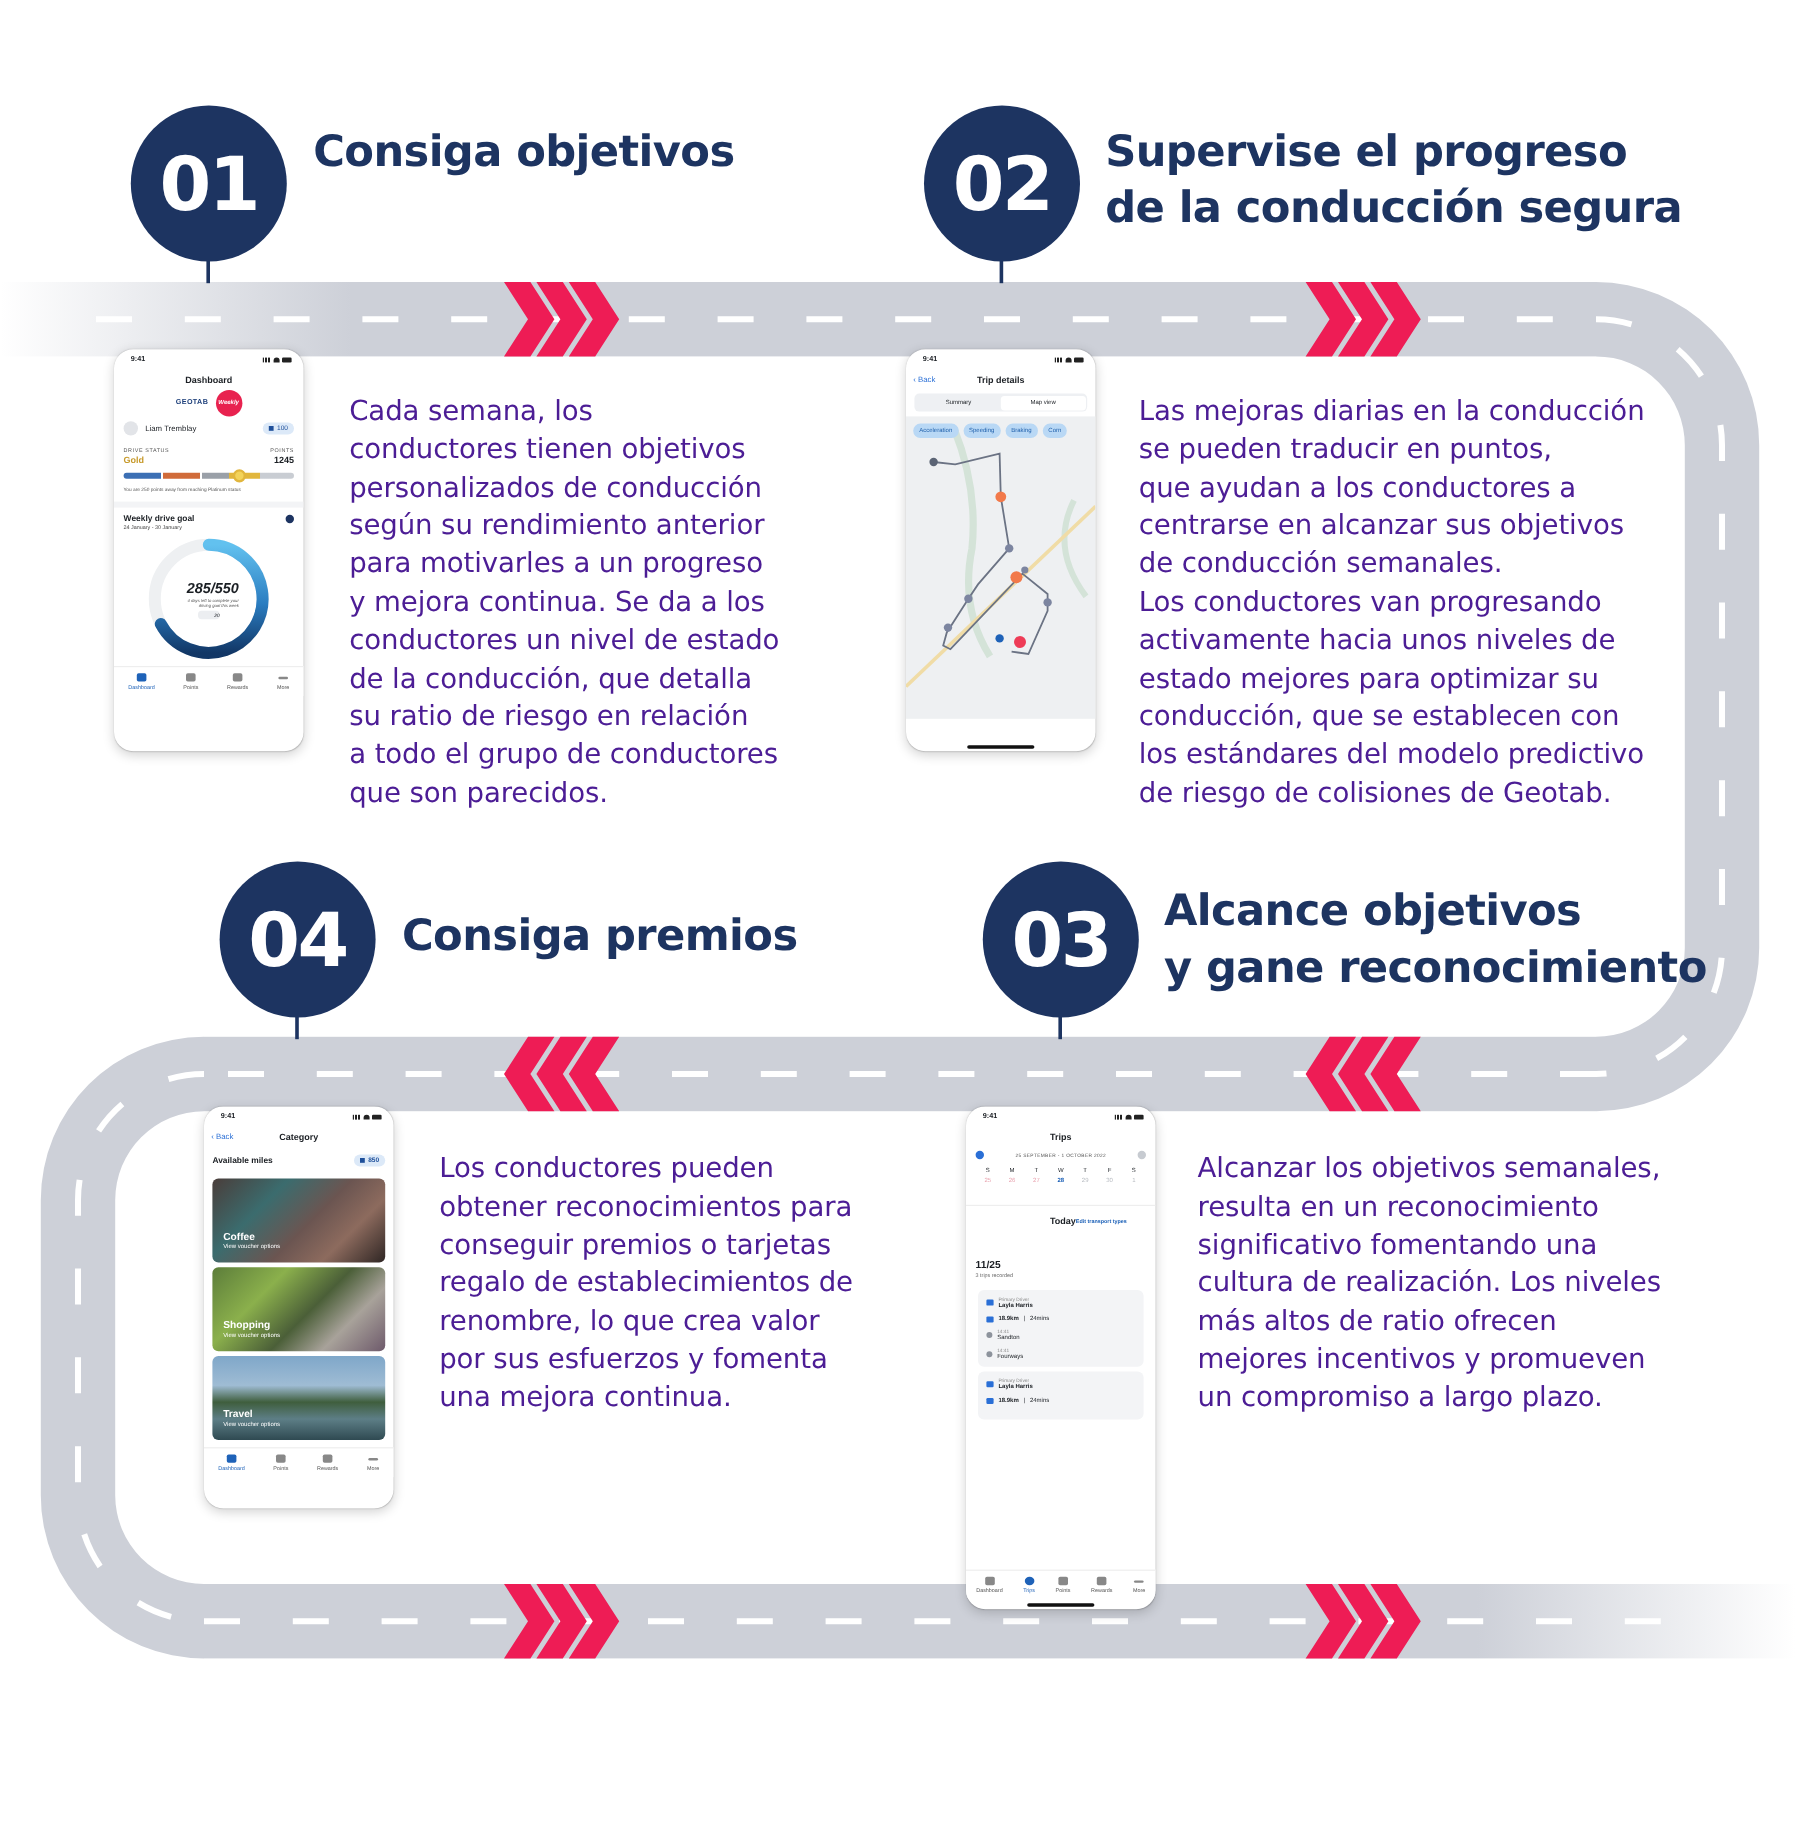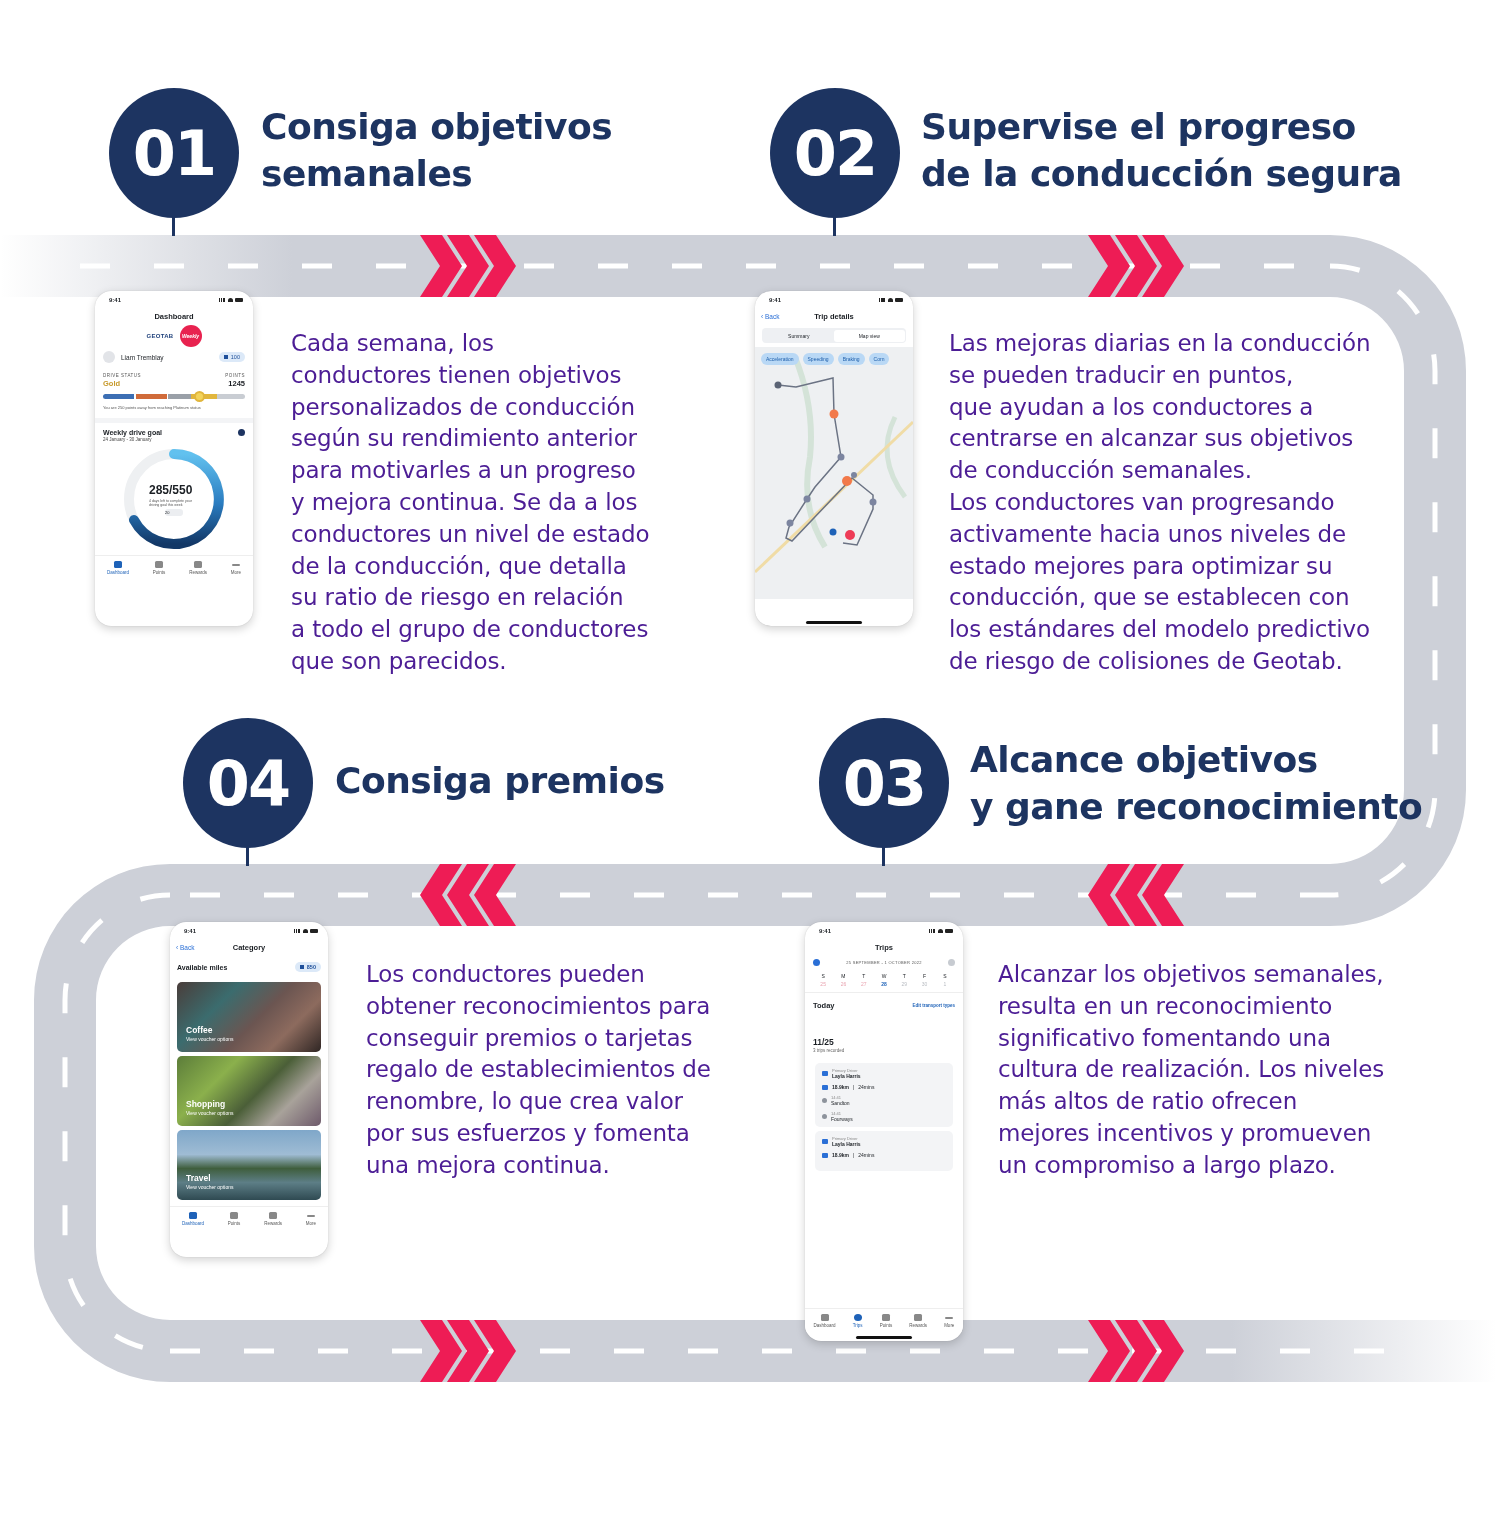--- a/index.html
+++ b/index.html
@@ -188,7 +188,6 @@
 <div class="step-badge" style="left:109px;top:88px;">01</div>
 <div class="step-title" style="left:261px;top:103px;">
   <div>Consiga objetivos</div>
-  <div>semanales</div>
 </div>
 <div class="body-text" style="left:291px;top:328px;">Cada semana, los
 conductores tienen objetivos

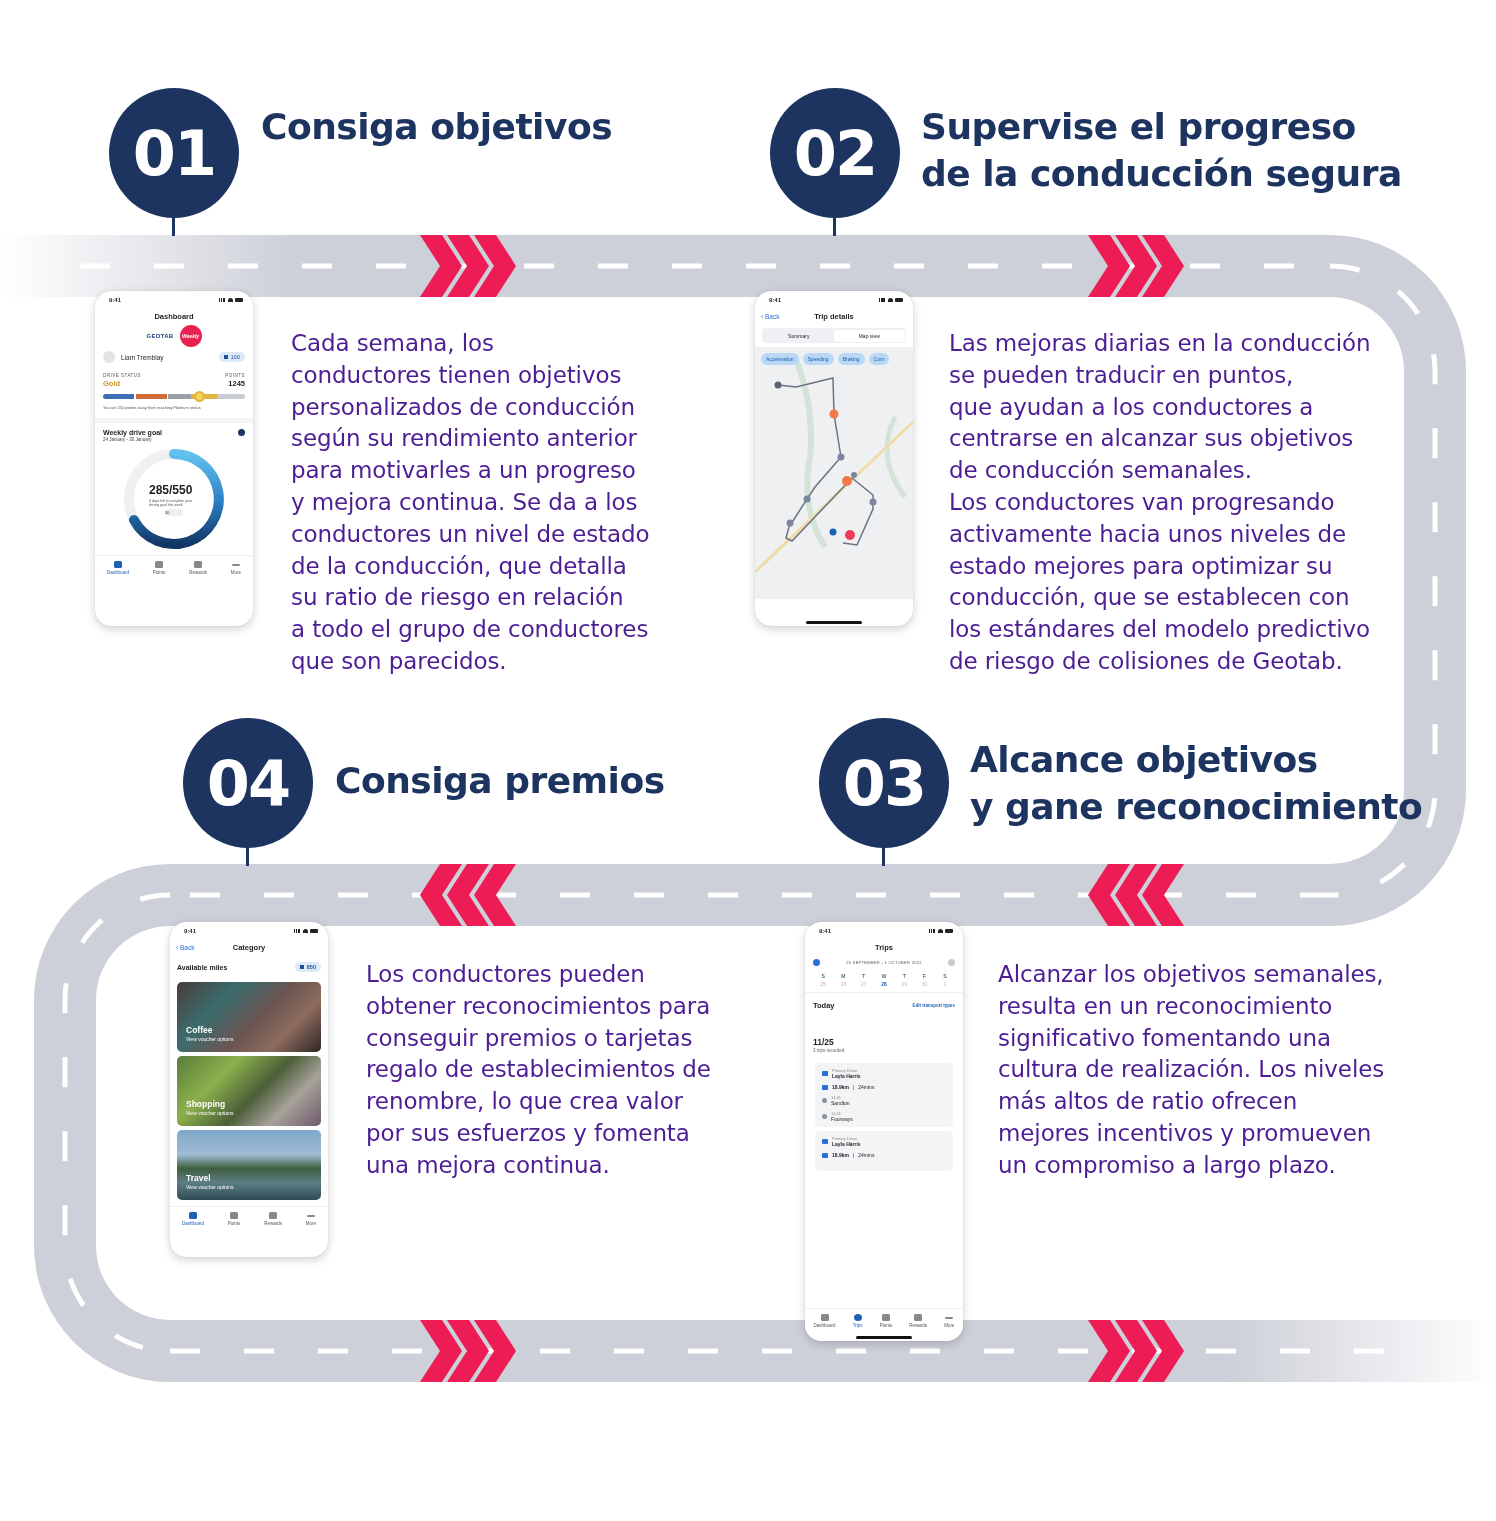--- a/index.html
+++ b/index.html
@@ -65,7 +65,7 @@
   .info-dot { width: 7px; height: 7px; border-radius: 50%; background: #1d3461; }
   .goal-date { font-size: 4.5px; color: #444; padding: 1px 8px; }
   .donut-wrap { position: relative; height: 112px; display: flex; justify-content: center; align-items: center; }
-  .donut-center { position: absolute; text-align: left; }
+  .donut-center { position: absolute; text-align: right; font-style: italic; }
   .donut-val { font-size: 12px; font-weight: bold; color: #1b1f24; }
   .donut-sub { font-size: 3.5px; color: #555; width: 50px; margin: 2px auto; }
   .donut-chip { margin: 2px auto 0; width: 18px; font-size: 4px; background: #eceef1; border-radius: 3px; padding: 1px 0; }

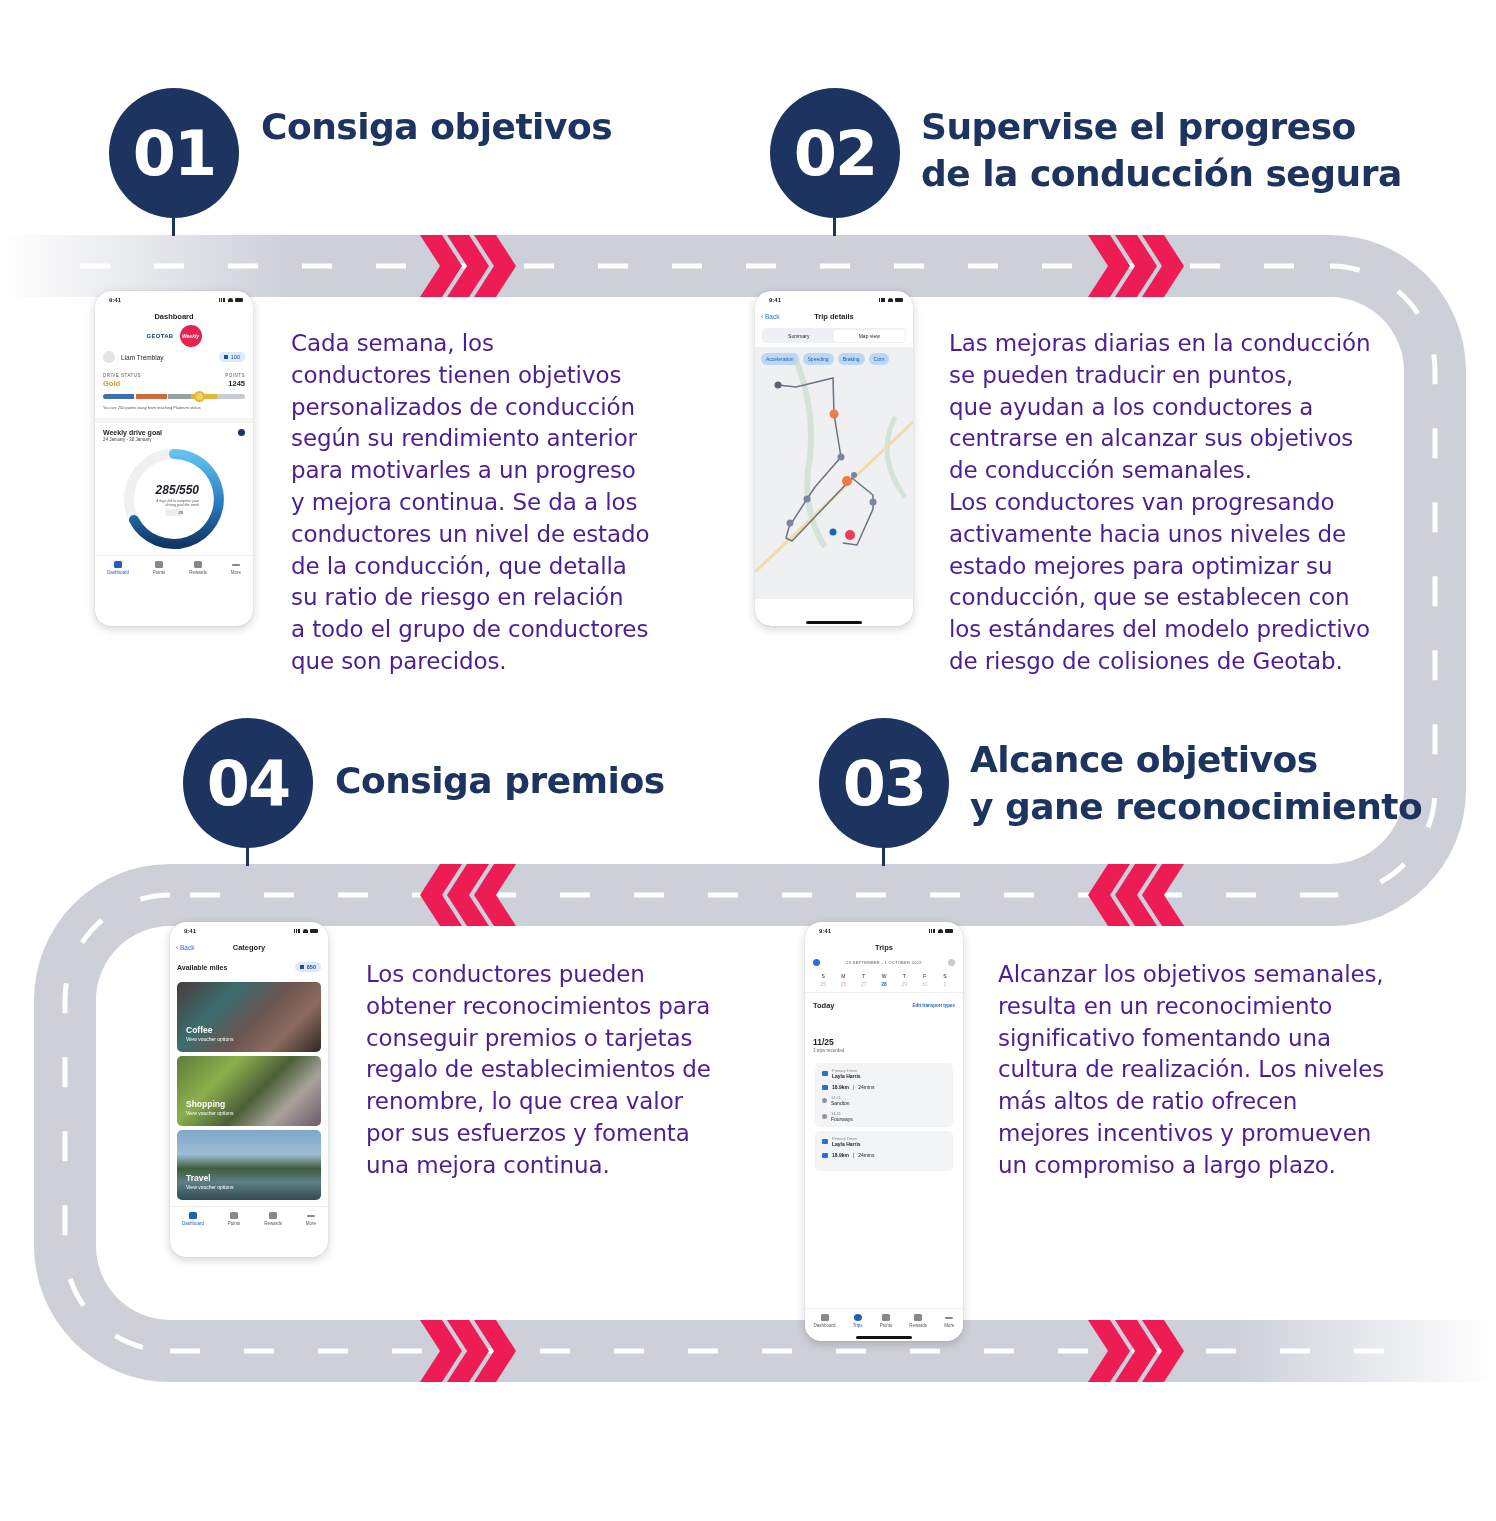--- a/index.html
+++ b/index.html
@@ -97,7 +97,7 @@
   .day-n { color: #e9a4b0; }
   .day-n.cur { color: #1e62b8; font-weight: bold; }
   .day-n.fut { color: #b8bcc2; }
-  .today-row { display: flex; justify-content: space-between; align-items: center; padding: 8px 8px 2px; border-top: 1px solid #eee; margin-top: 3px; }
+  .today-row { display: flex; justify-content: flex-end; align-items: center; padding: 8px 24px 2px; border-top: 1px solid #eee; margin-top: 15px; }
   .today-row .t { font-size: 7.5px; font-weight: bold; }
   .today-row .e { font-size: 4.5px; color: #1e62b8; font-weight: bold; }
   .trip-count { padding: 6px 8px 0; font-size: 8.5px; font-weight: bold; margin-top: 19px; }

